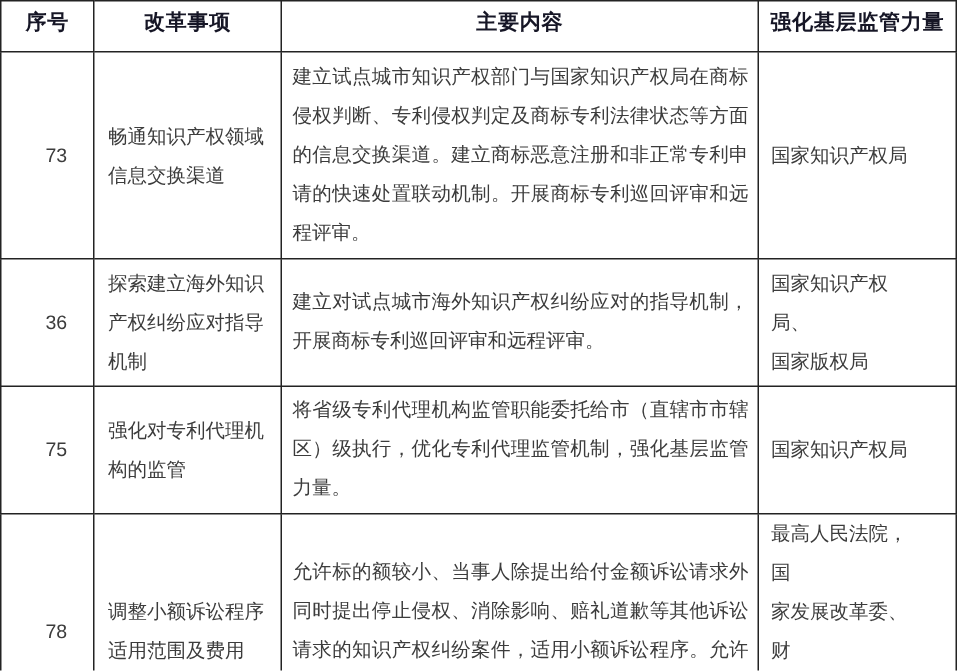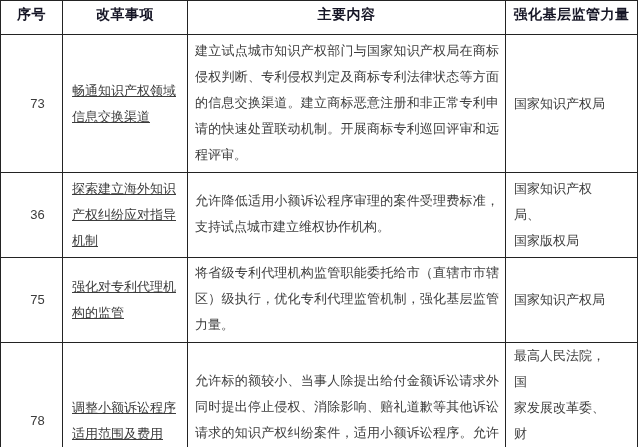--- a/index.html
+++ b/index.html
@@ -59,7 +59,6 @@
     padding-right: 6px;
     white-space: pre-line;
     text-align: left;
-    text-decoration: underline;
   }
   td.cell-main {
     padding: 3px 6px 3px 7px;

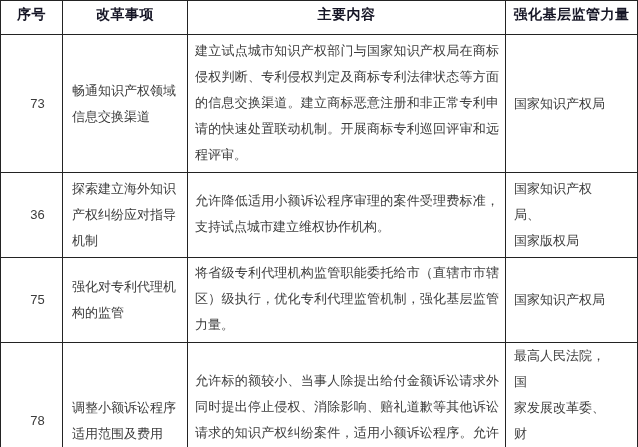--- a/index.html
+++ b/index.html
@@ -105,7 +105,7 @@
         <td class="cell-item">探索建立海外知识
 产权纠纷应对指导
 机制</td>
-        <td class="cell-main">允许降低适用小额诉讼程序审理的案件受理费标准，支持试点城市建立维权协作机构。</td>
+        <td class="cell-main">建立对试点城市海外知识产权纠纷应对的指导机制，开展商标专利巡回评审和远程评审。</td>
         <td class="cell-dept">国家知识产权局、
 国家版权局</td>
       </tr>

